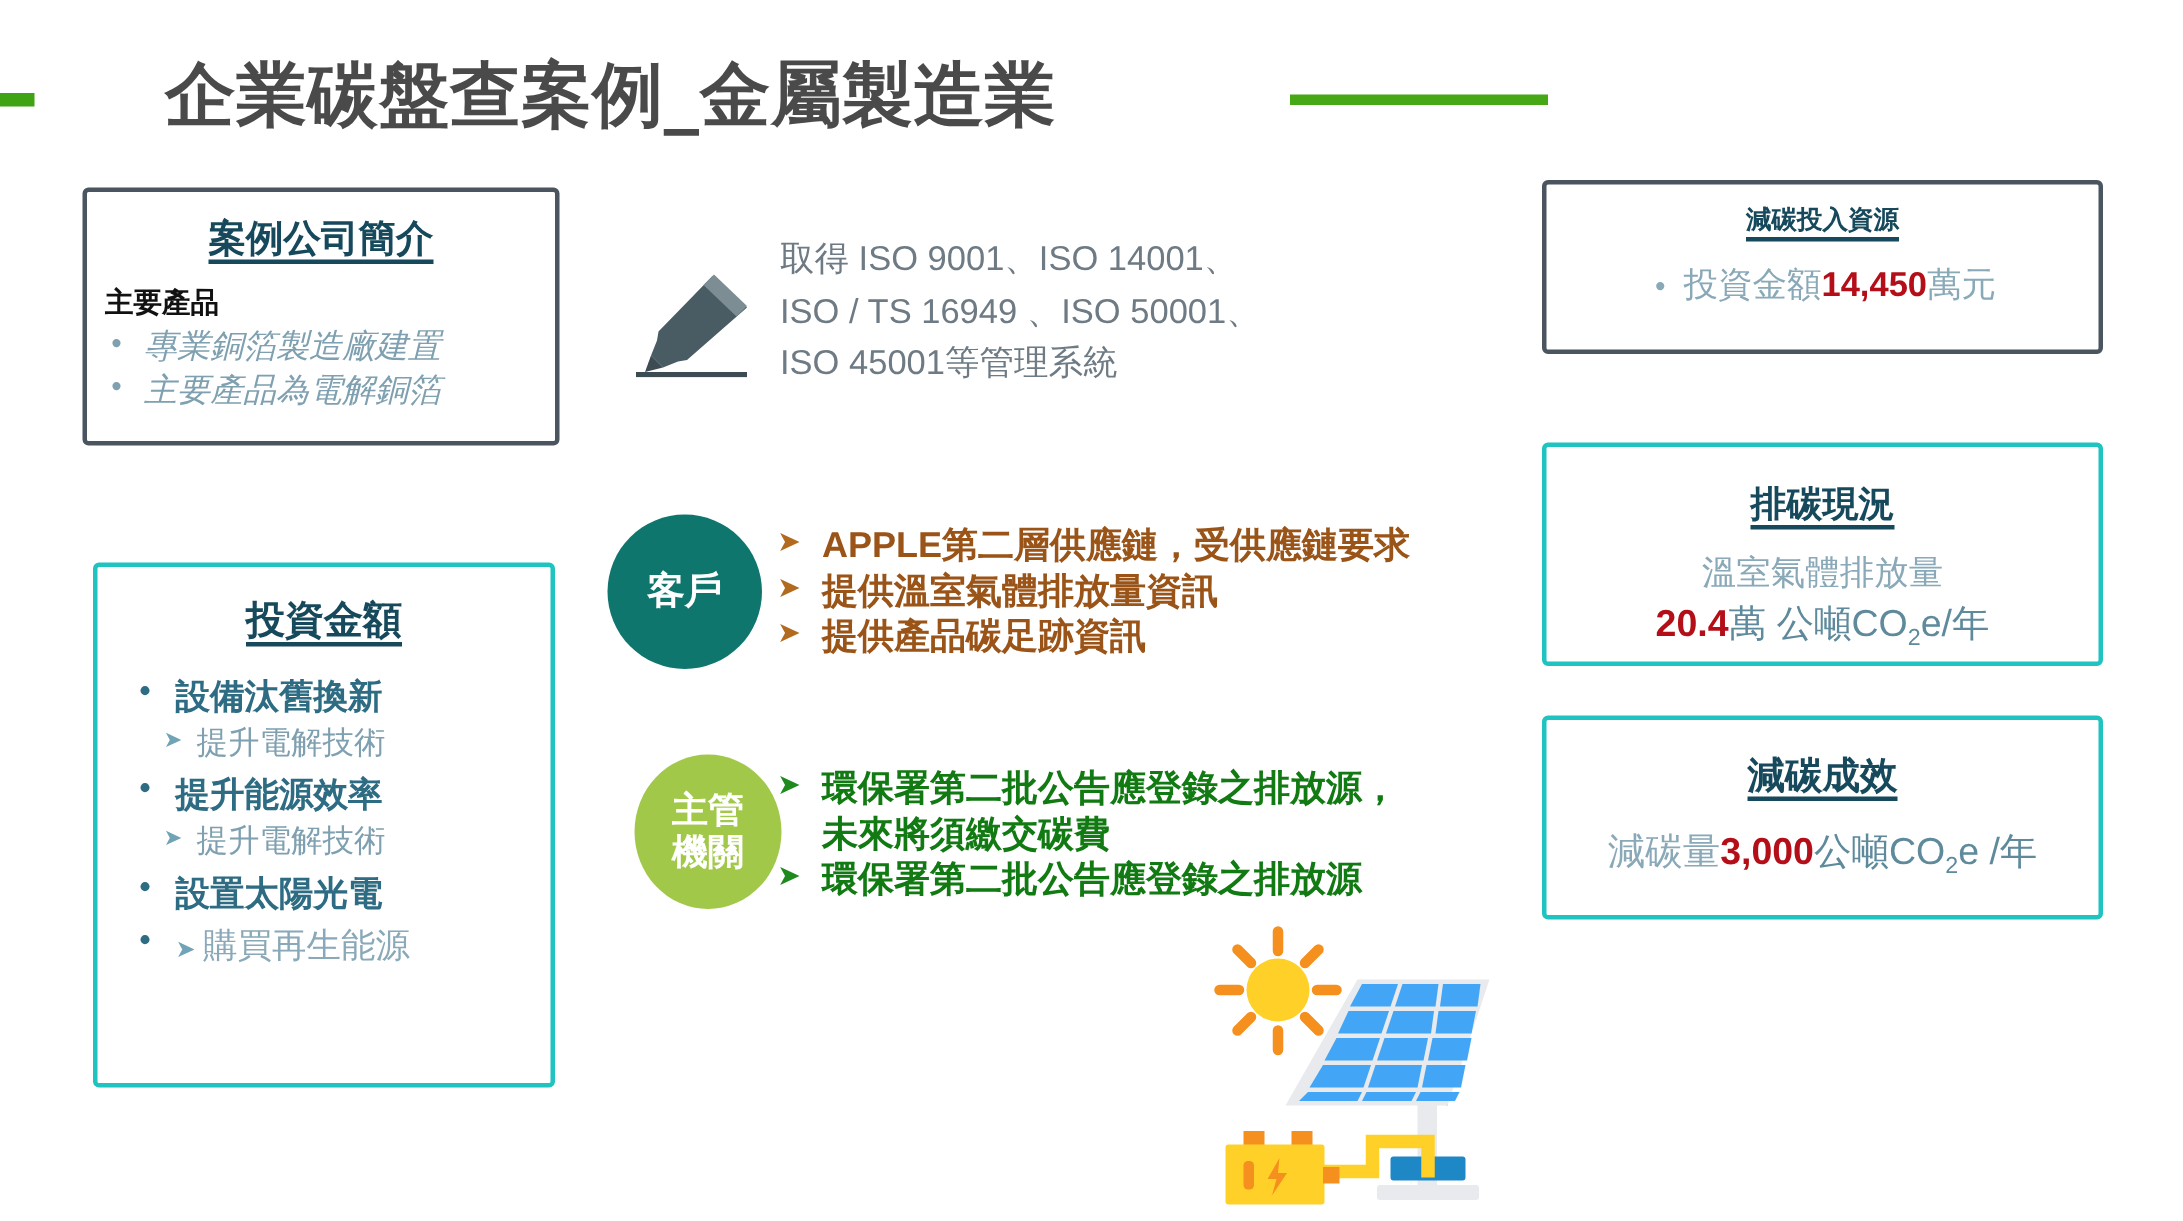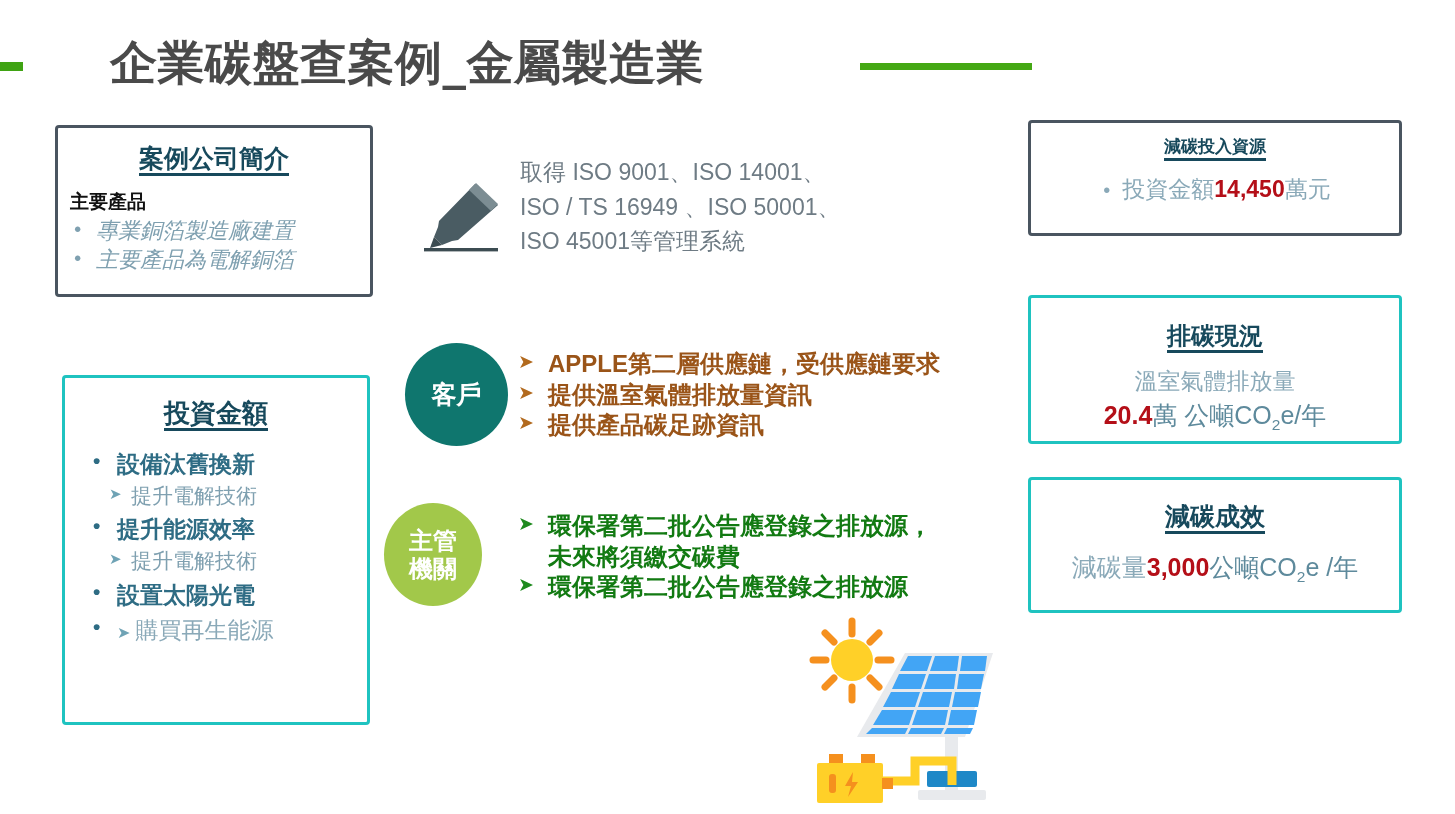--- a/index.html
+++ b/index.html
@@ -106,7 +106,7 @@
     background:#0f766e;font-size:25px;
   }
   #circle-authority{
-    left:384px;top:503px;width:98px;height:103px;
+    left:423px;top:503px;width:98px;height:103px;
     background:#A2C84A;font-size:24px;
   }
 

